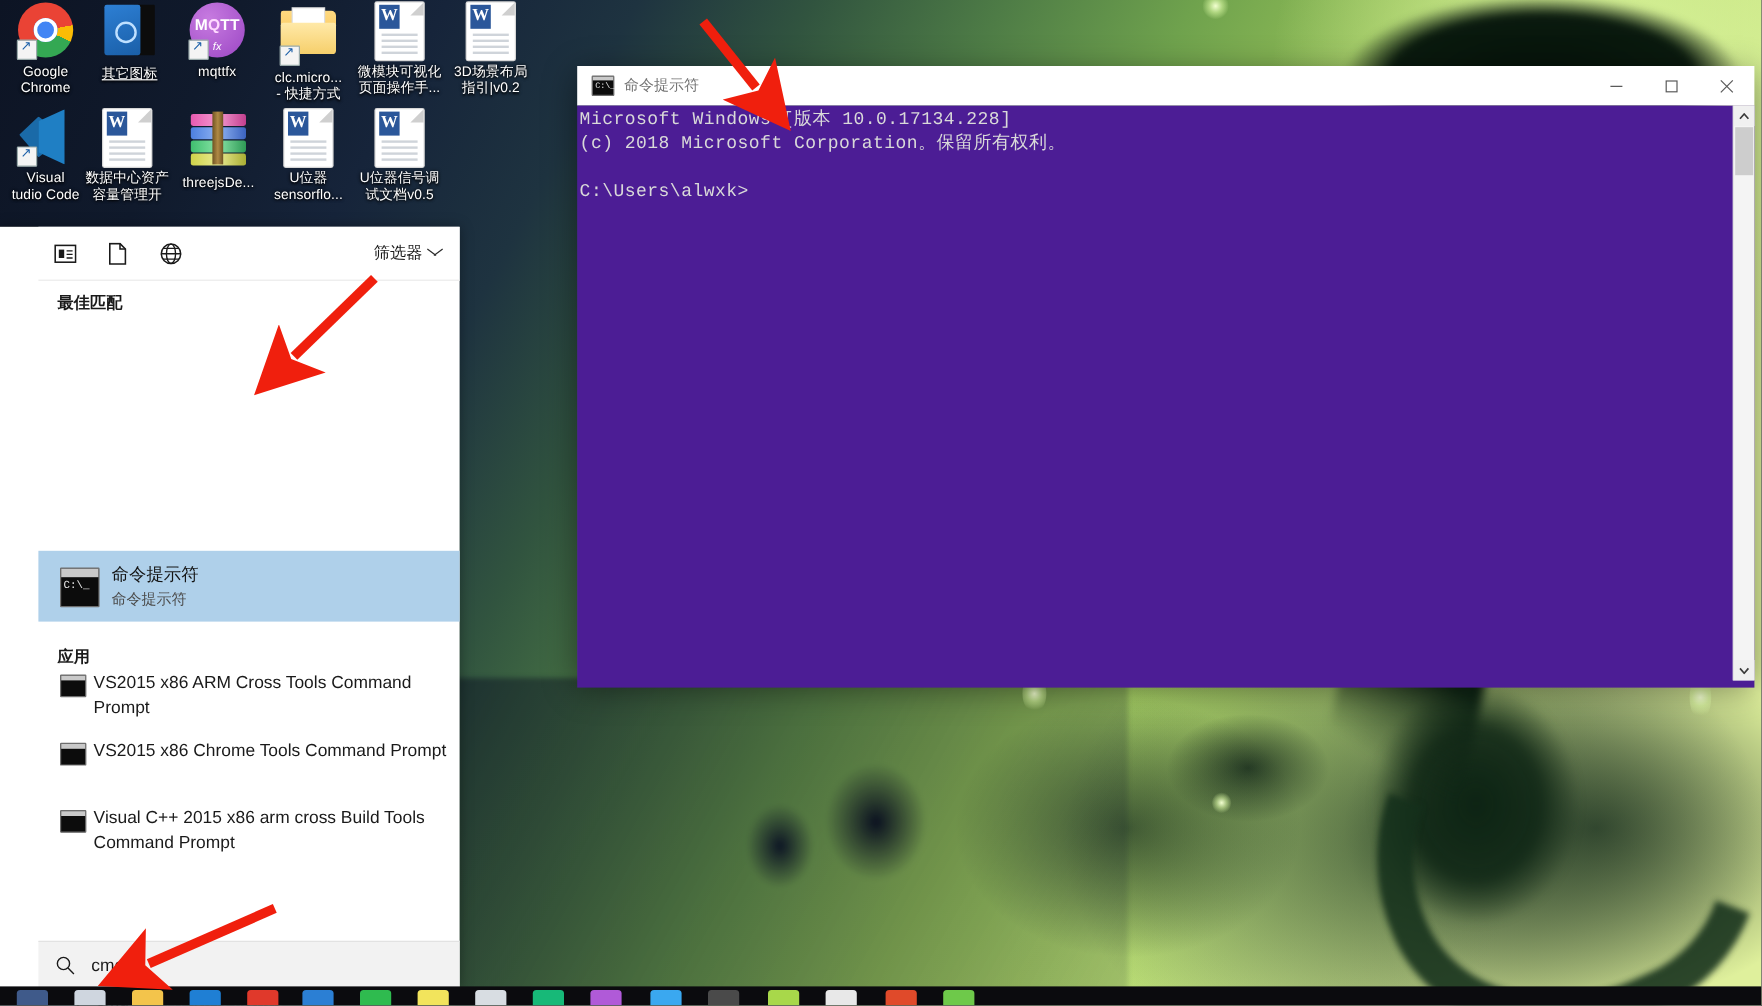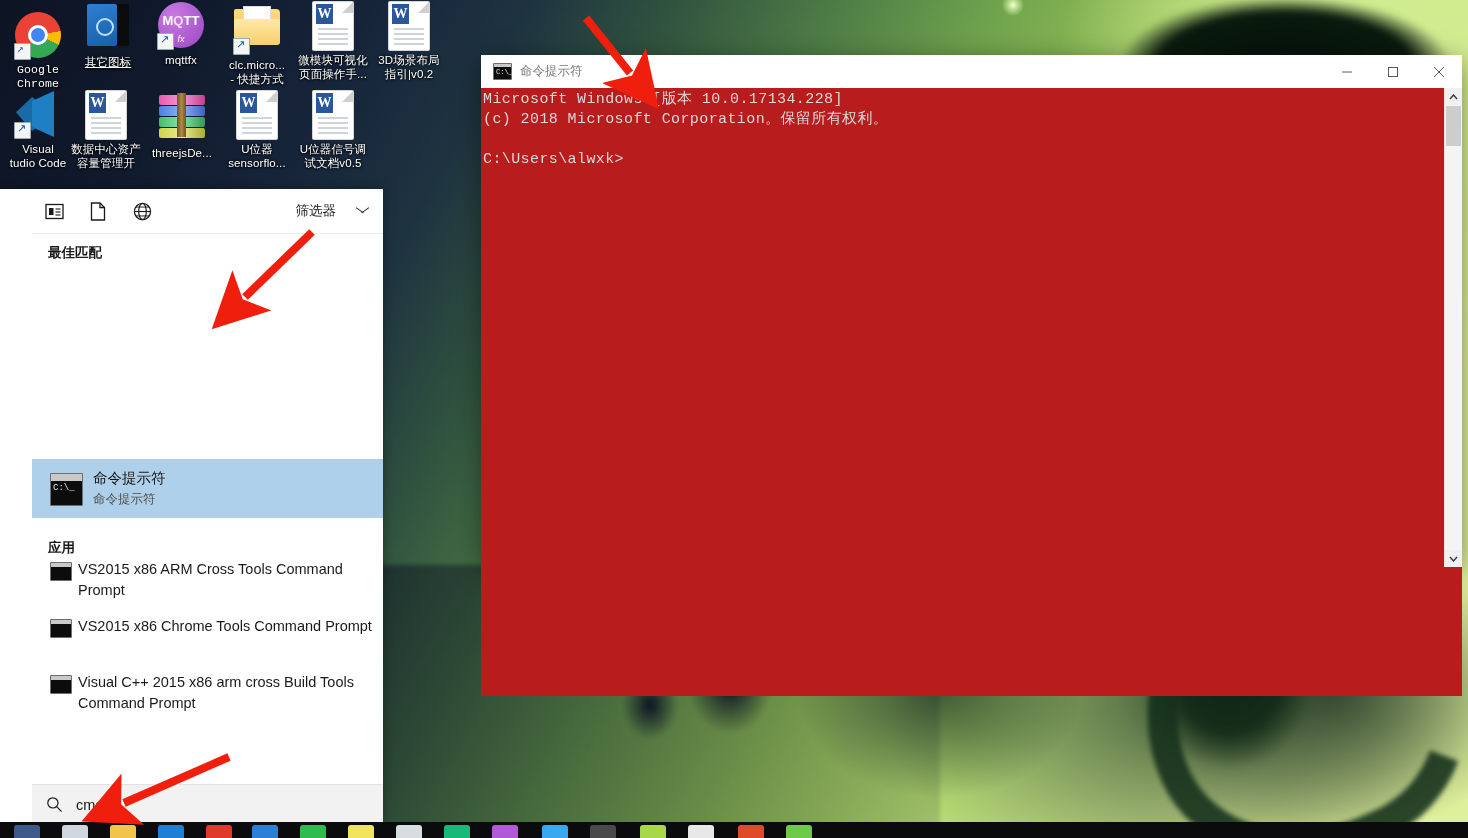--- a/index.html
+++ b/index.html
@@ -365,7 +365,7 @@
   </div>
 
   <div id="desktop-icons">
-      <div class="desk-icon" style="left: 0px; top: 12px; font-family: Liberation Mono, monospace;">
+      <div class="desk-icon" style="left: 0px; top: 2px;">
         <div class="glyphbox">
           <div class="chrome"></div>
           <span class="shortcut-badge"></span>

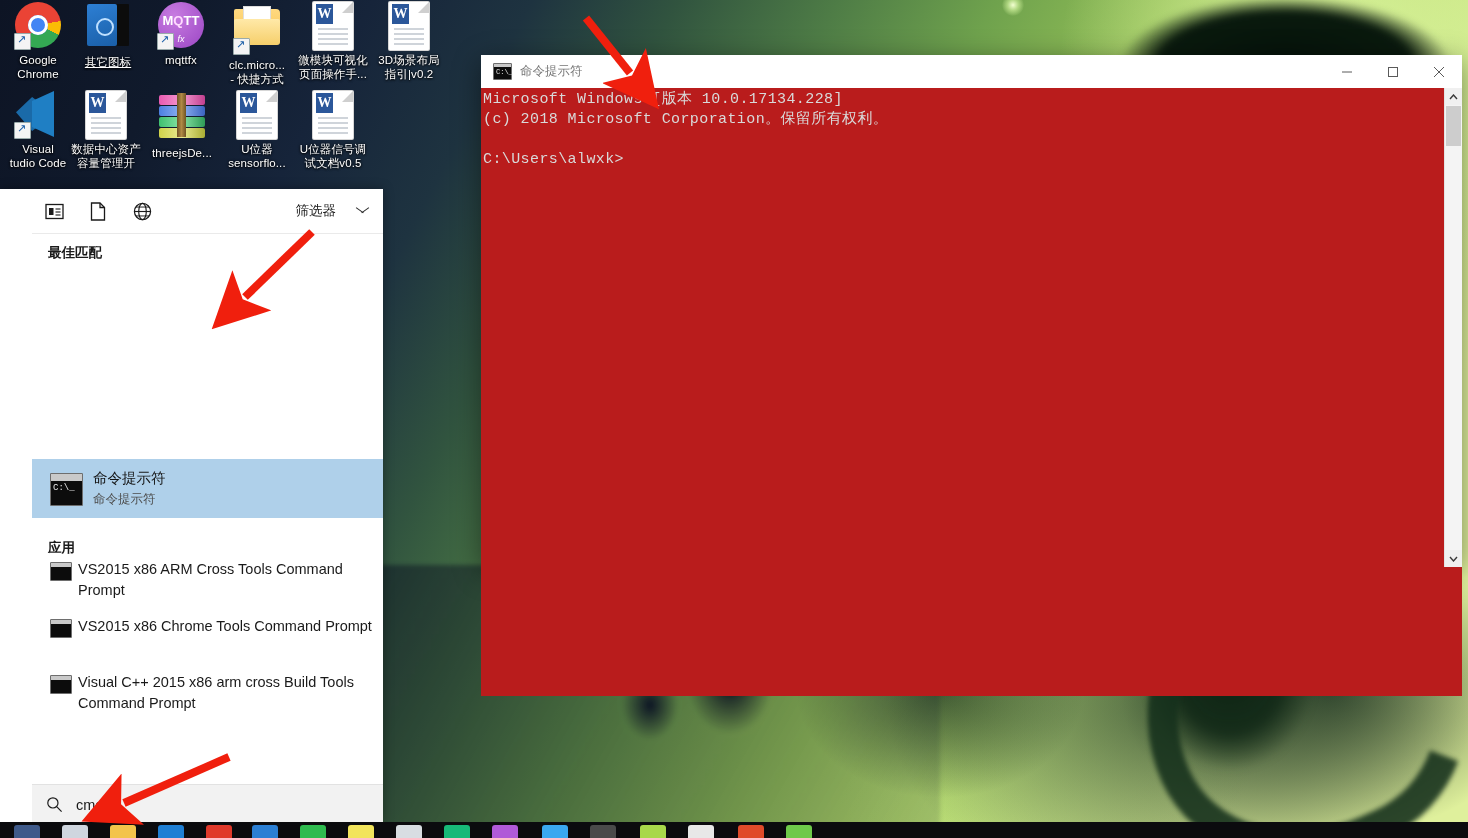--- a/index.html
+++ b/index.html
@@ -310,8 +310,8 @@
   #btn-close { right: 0px; }
 
   #cmd-body {
-    position: absolute; left: 0; top: 33px; width: 981px; height: 608px;
-    background: #b91c1c; overflow: hidden;
+    position: absolute; left: 0; top: 33px; width: 981px; height: 485px;
+    background: #4c1d95; overflow: hidden;
   }
   #cmd-text {
     position: absolute; left: 2px; top: 2px; right: 20px;

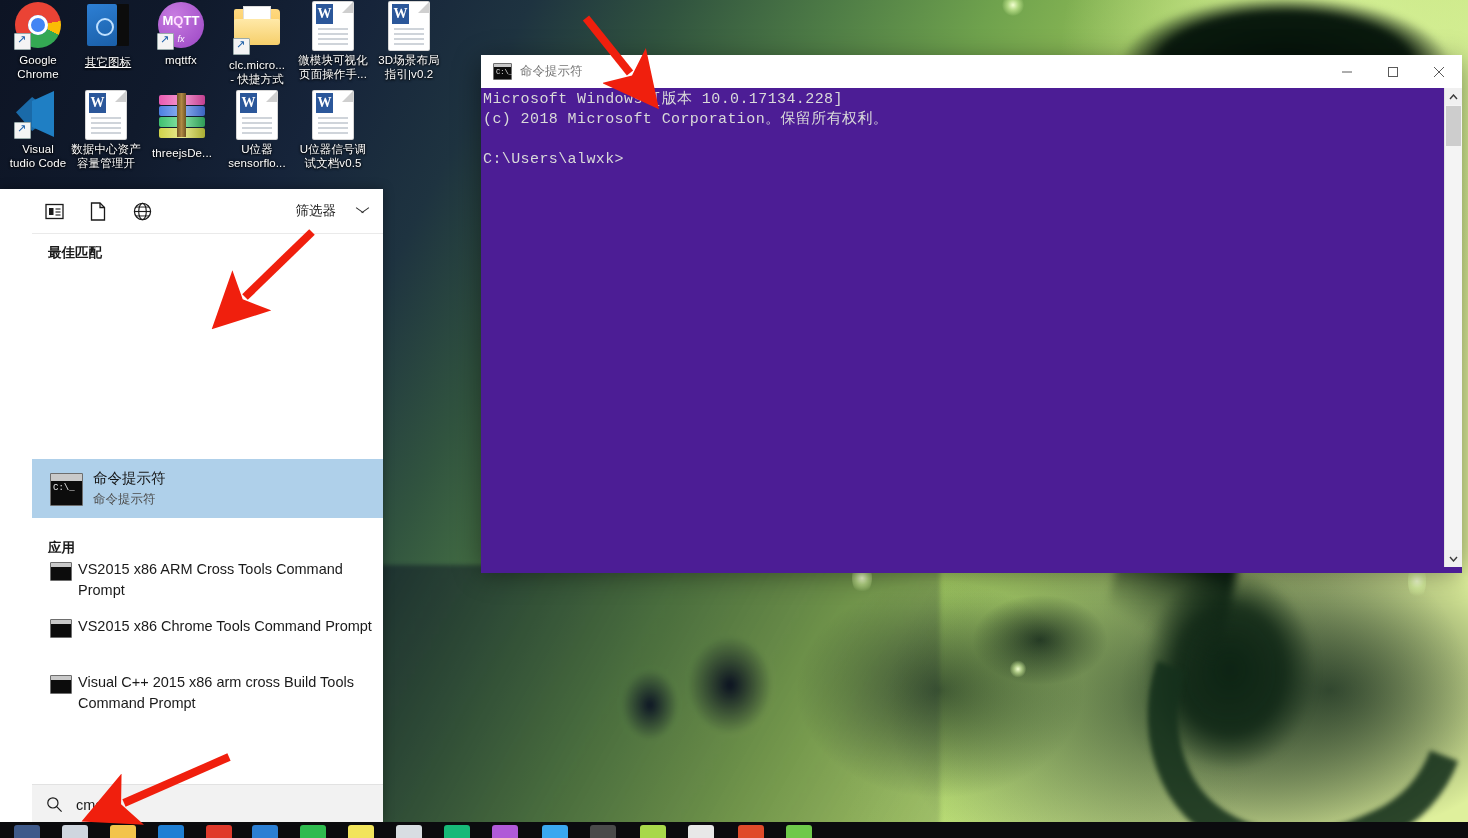--- a/index.html
+++ b/index.html
@@ -202,7 +202,7 @@
   }
   #filters-label {
     margin-left: auto; margin-right: 14px;
-    display: flex; align-items: center; gap: 20px;
+    display: flex; align-items: center; gap: 4px;
     font-size: 13.5px; color: #1a1a1a;
   }
   .chev-d { width: 13px; height: 8px; position: relative; }

